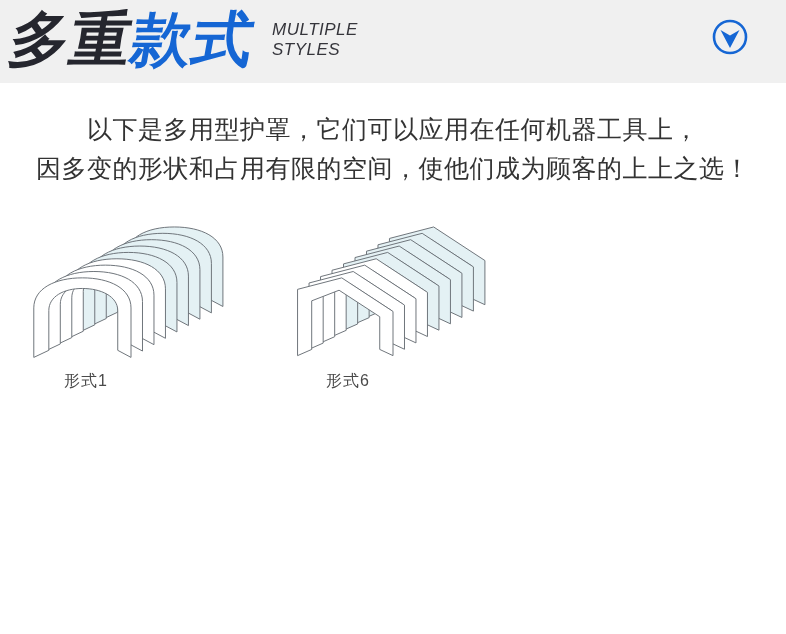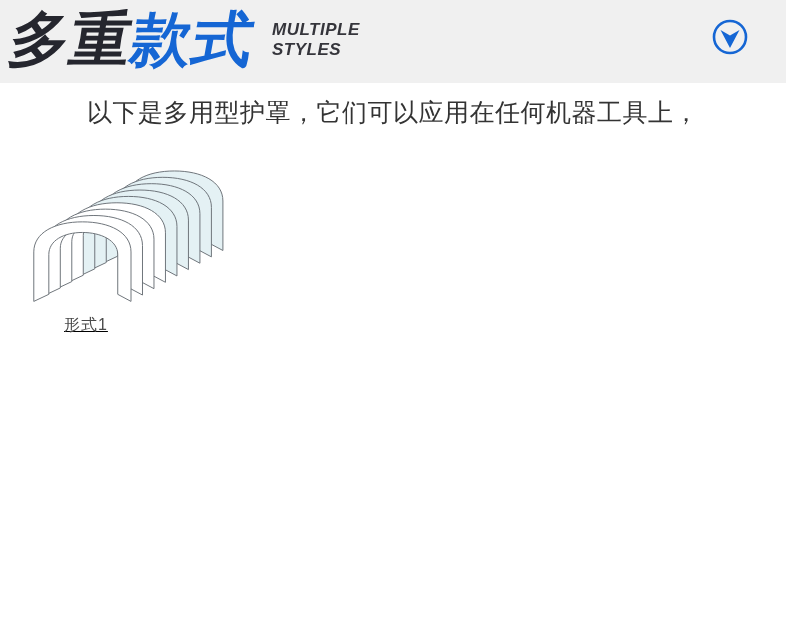--- a/index.html
+++ b/index.html
@@ -40,7 +40,7 @@
     margin-left: 18px;
     margin-top: 16px;
     font-size: 17px;
-    font-weight: bold;
+    font-weight: normal;
     font-style: italic;
     color: #35353b;
     line-height: 20px;

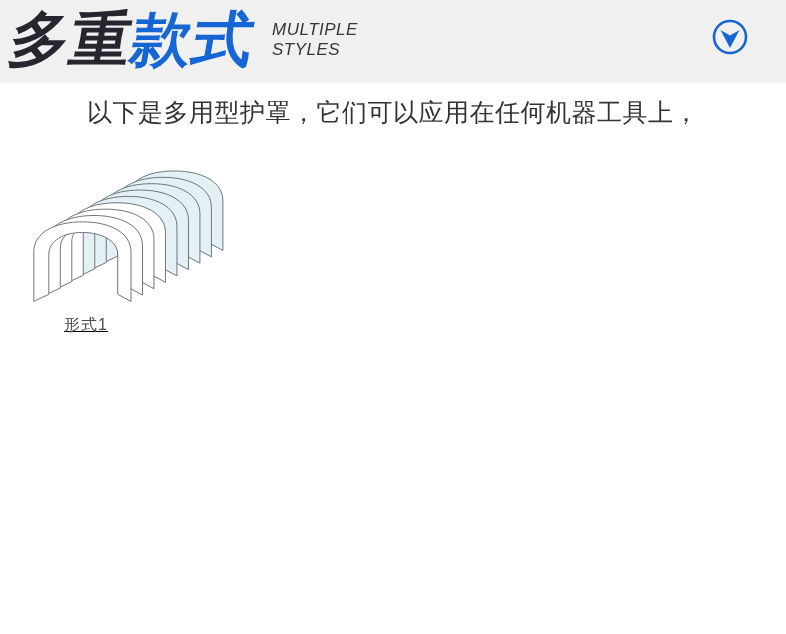--- a/index.html
+++ b/index.html
@@ -57,7 +57,7 @@
 
   
   .intro {
-    padding-top: 10px;
+    padding-top: 27px;
     text-align: center;
     font-size: 25px;
     line-height: 39px;

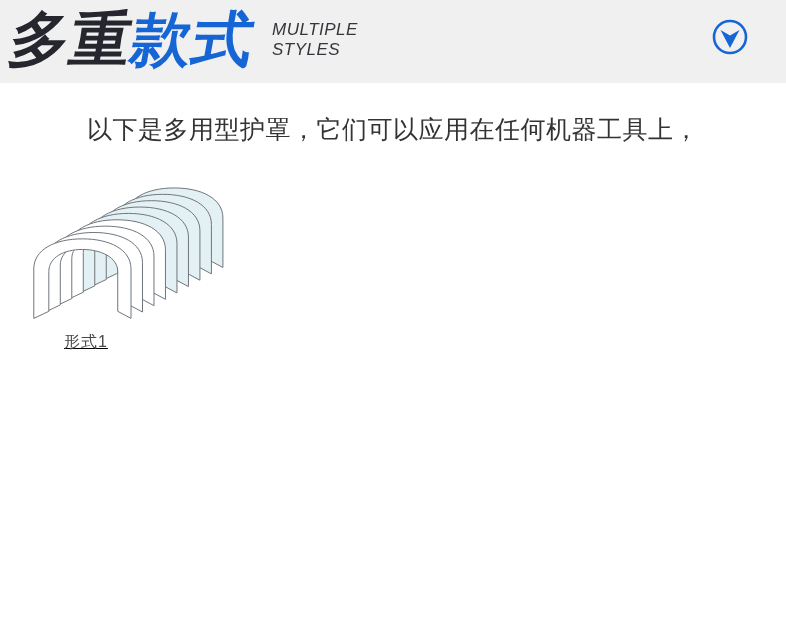--- a/index.html
+++ b/index.html
@@ -114,6 +114,7 @@
 
   <div class="intro">
     <div>以下是多用型护罩，它们可以应用在任何机器工具上，</div>
+    <div>因多变的形状和占用有限的空间，使他们成为顾客的上上之选！</div>
   </div>
 
   <div class="grid">

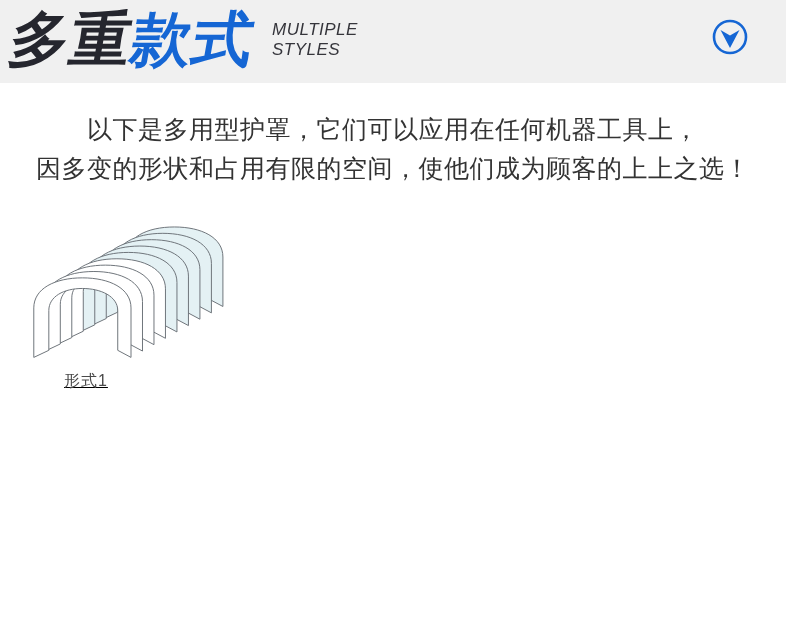--- a/index.html
+++ b/index.html
@@ -71,7 +71,6 @@
     display: grid;
     grid-template-columns: repeat(3, 1fr);
     row-gap: 24px;
-    text-decoration: underline;
   }
   figure.style-figure {
     margin: 0;

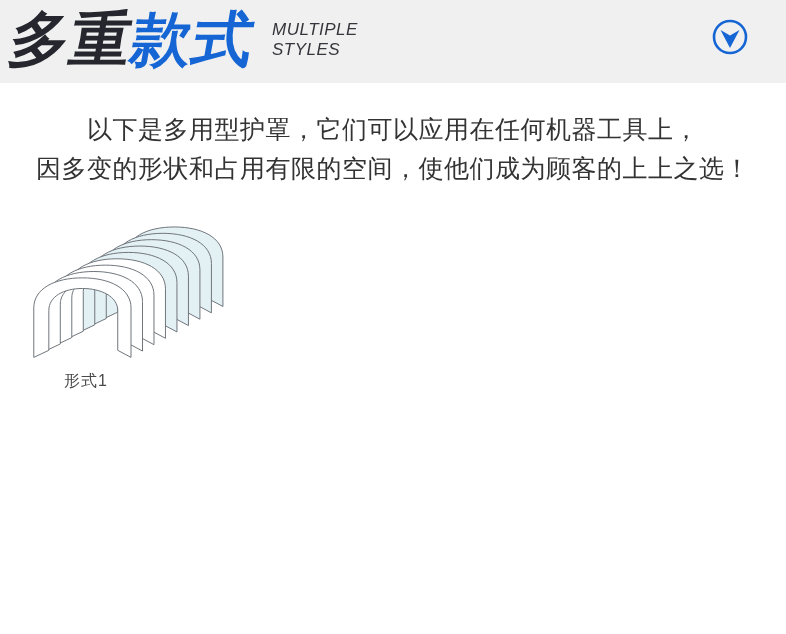--- a/index.html
+++ b/index.html
@@ -141,6 +141,24 @@
 
 
 
+    <figure class="style-figure">
+      <div class="drawing">
+          <svg viewBox="0 -8 236 172">
+            <g stroke="#6b7278" stroke-width="1.1" stroke-linejoin="round" fill="#fff">
+              <path d="M10,150 L10,75 L60,62 L118,100 L118,150 L103,143 L103,106 L57,76 L26,88 L26,143 Z" transform="translate(104,-57.6)" fill="#e4f1f4"></path>
+              <path d="M10,150 L10,75 L60,62 L118,100 L118,150 L103,143 L103,106 L57,76 L26,88 L26,143 Z" transform="translate(91,-50.4)" fill="#e4f1f4"></path>
+              <path d="M10,150 L10,75 L60,62 L118,100 L118,150 L103,143 L103,106 L57,76 L26,88 L26,143 Z" transform="translate(78,-43.2)" fill="#e4f1f4"></path>
+              <path d="M10,150 L10,75 L60,62 L118,100 L118,150 L103,143 L103,106 L57,76 L26,88 L26,143 Z" transform="translate(65,-36)" fill="#e4f1f4"></path>
+              <path d="M10,150 L10,75 L60,62 L118,100 L118,150 L103,143 L103,106 L57,76 L26,88 L26,143 Z" transform="translate(52,-28.8)" fill="#e4f1f4"></path>
+              <path d="M10,150 L10,75 L60,62 L118,100 L118,150 L103,143 L103,106 L57,76 L26,88 L26,143 Z" transform="translate(39,-21.6)"></path>
+              <path d="M10,150 L10,75 L60,62 L118,100 L118,150 L103,143 L103,106 L57,76 L26,88 L26,143 Z" transform="translate(26,-14.4)"></path>
+              <path d="M10,150 L10,75 L60,62 L118,100 L118,150 L103,143 L103,106 L57,76 L26,88 L26,143 Z" transform="translate(13,-7.2)"></path>
+              <path d="M10,150 L10,75 L60,62 L118,100 L118,150 L103,143 L103,106 L57,76 L26,88 L26,143 Z" transform="translate(0,0)"></path>
+            </g>
+          </svg>
+        </div>
+      <figcaption class="style-label">形式6</figcaption>
+    </figure>
 
   </div>
 </div>

